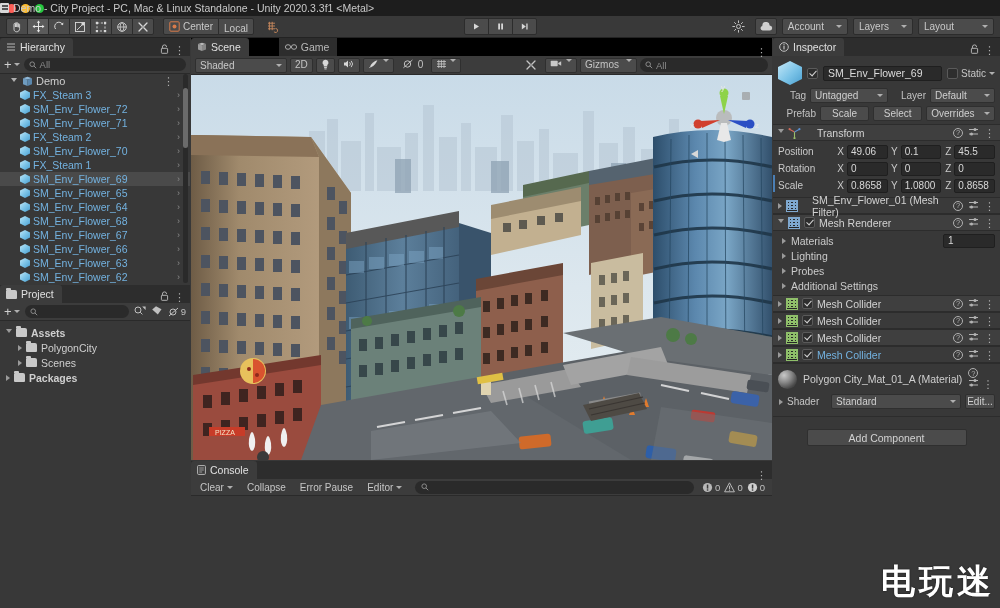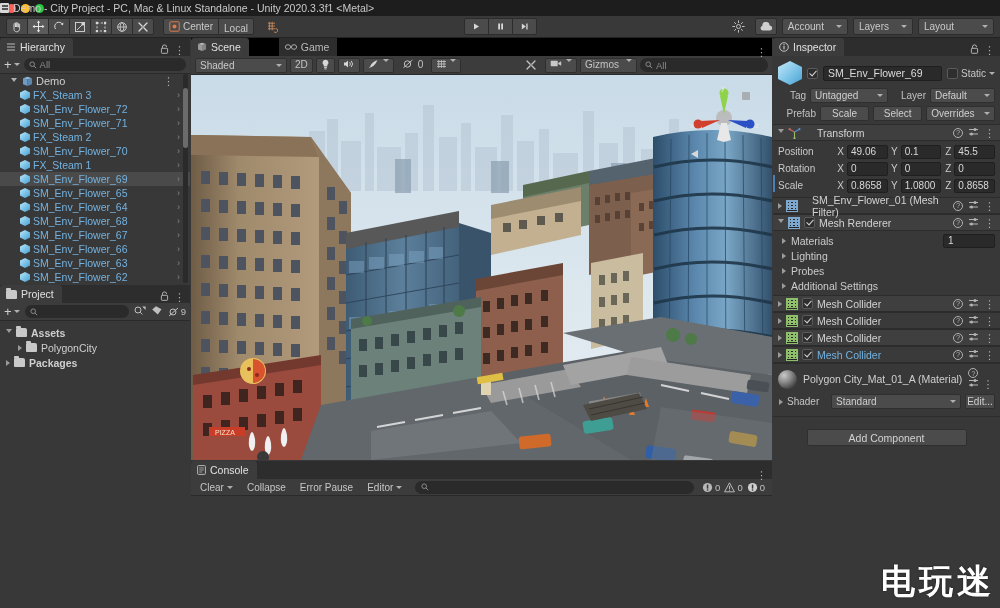--- a/index.html
+++ b/index.html
@@ -601,6 +601,11 @@
           <span class="tri-s"></span>
           <span class="folder"></span>
           <span>PolygonCity</span>
+        </div>
+        <div class="prow" style="padding-left: 18px;">
+          <span class="tri-s"></span>
+          <span class="folder"></span>
+          <span>Scenes</span>
         </div>
         <div class="prow" style="padding-left: 6px;">
           <span class="tri-s"></span>

